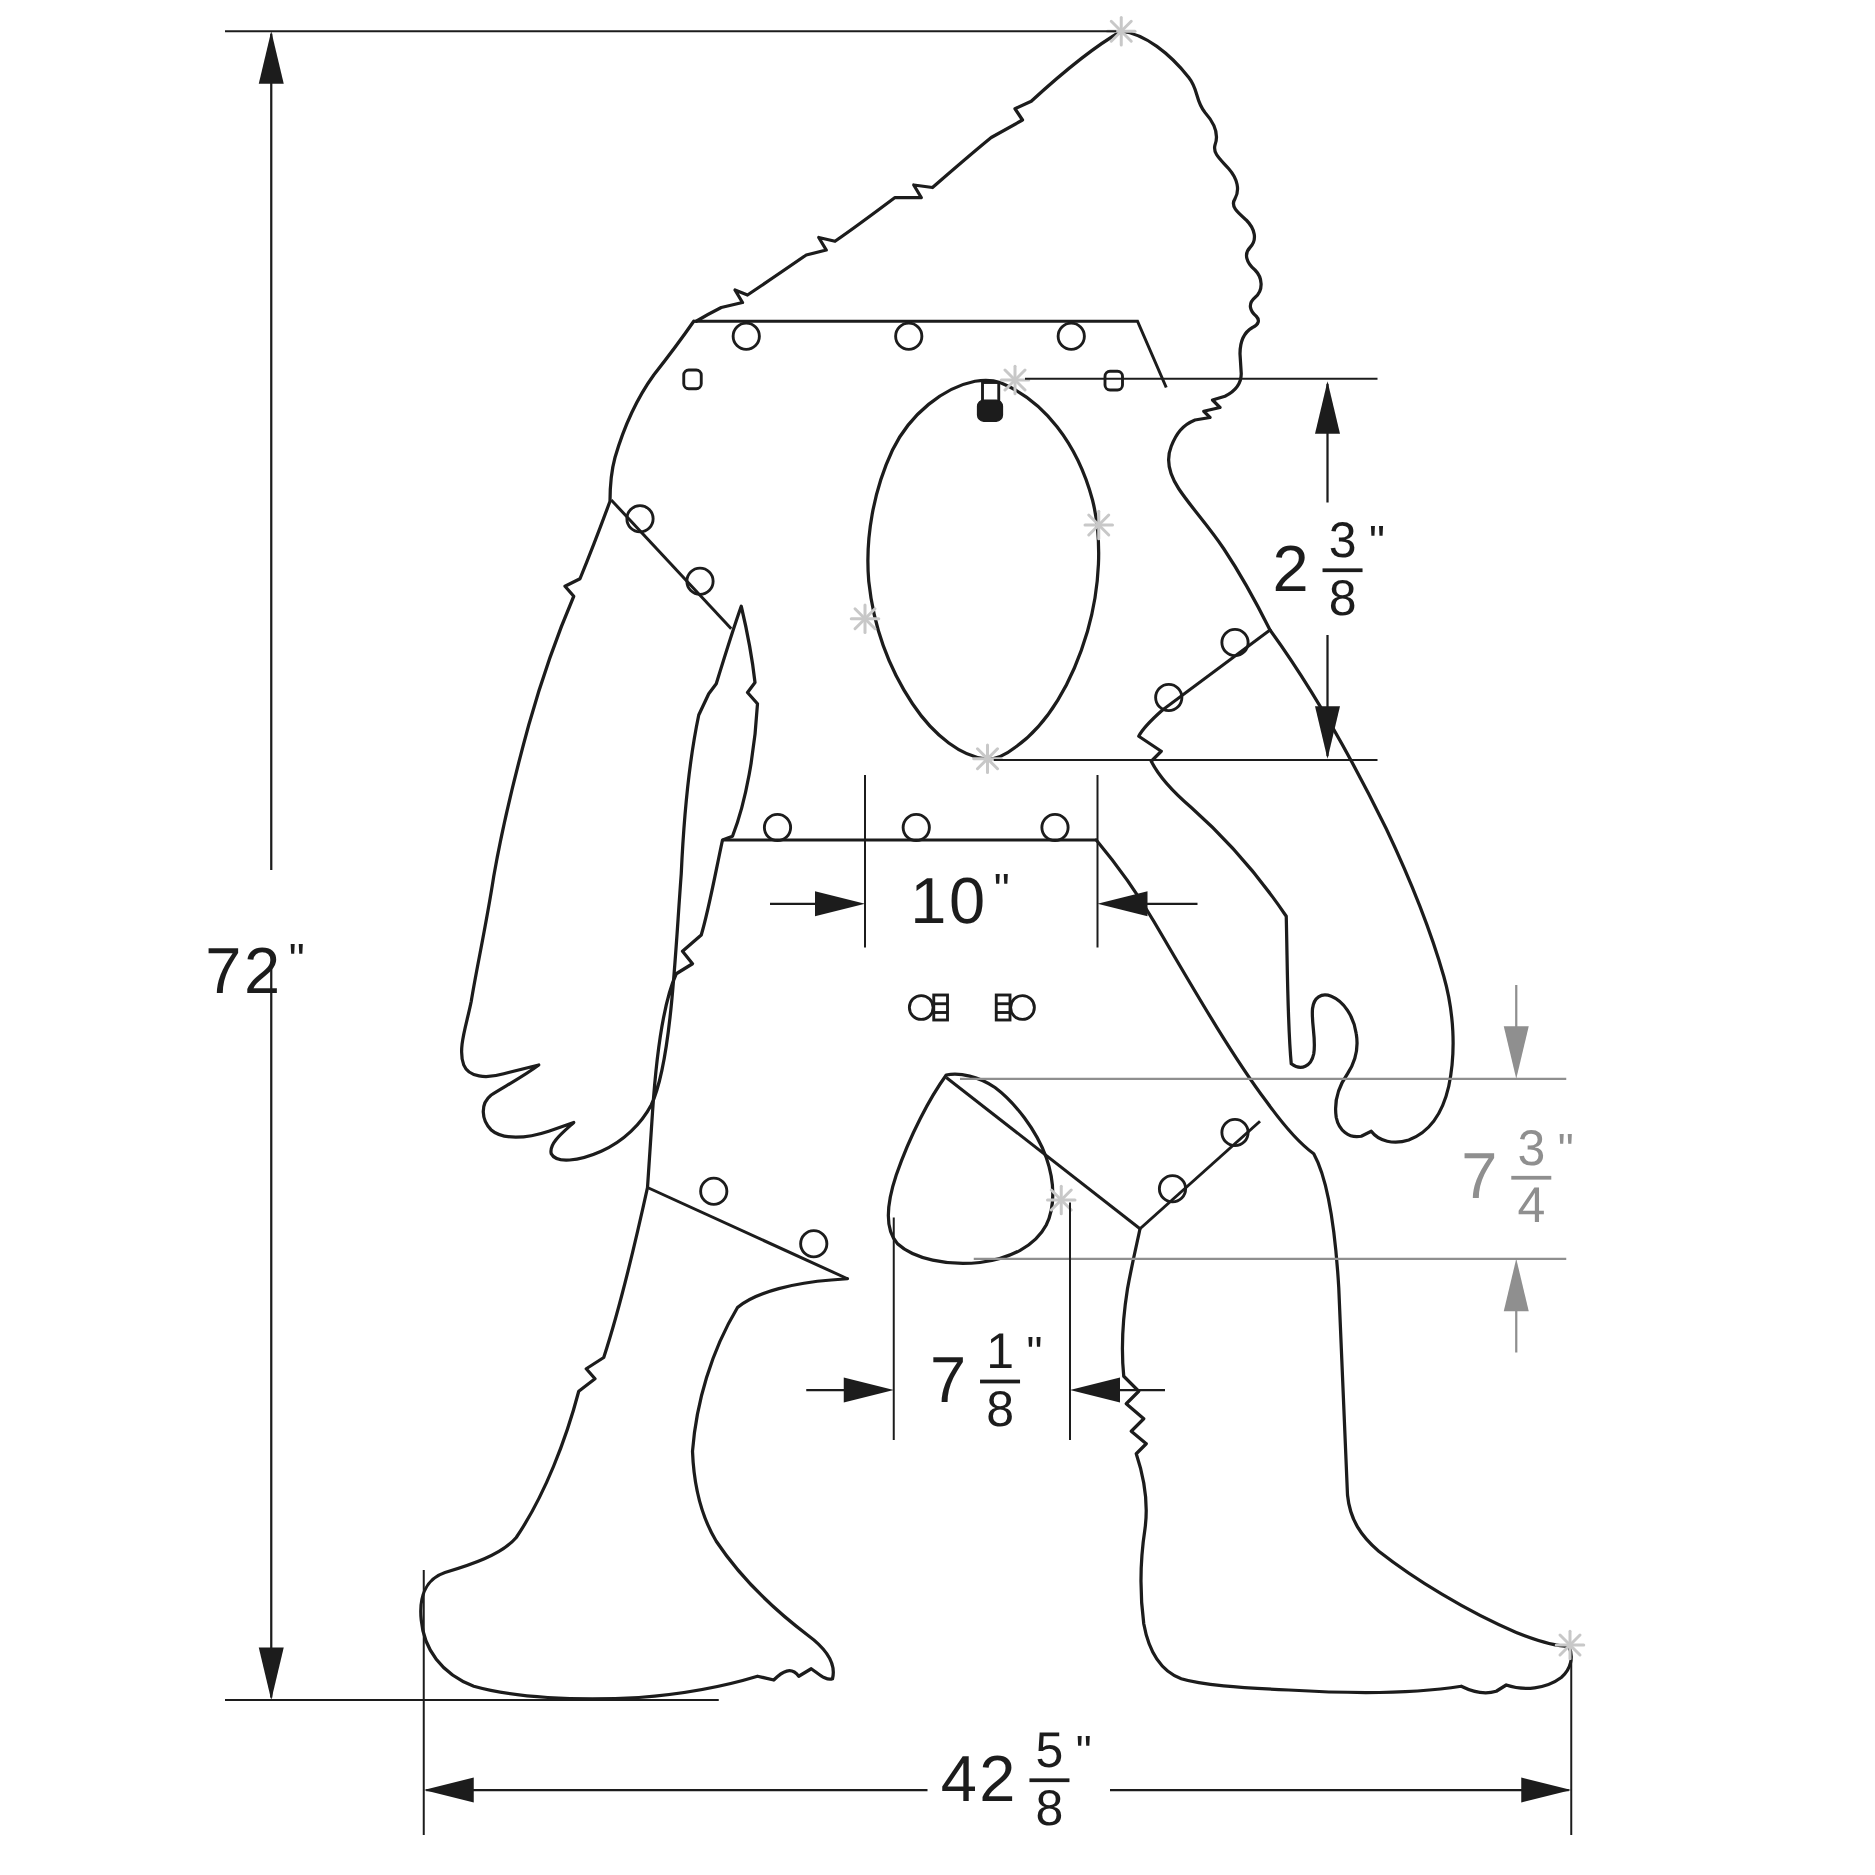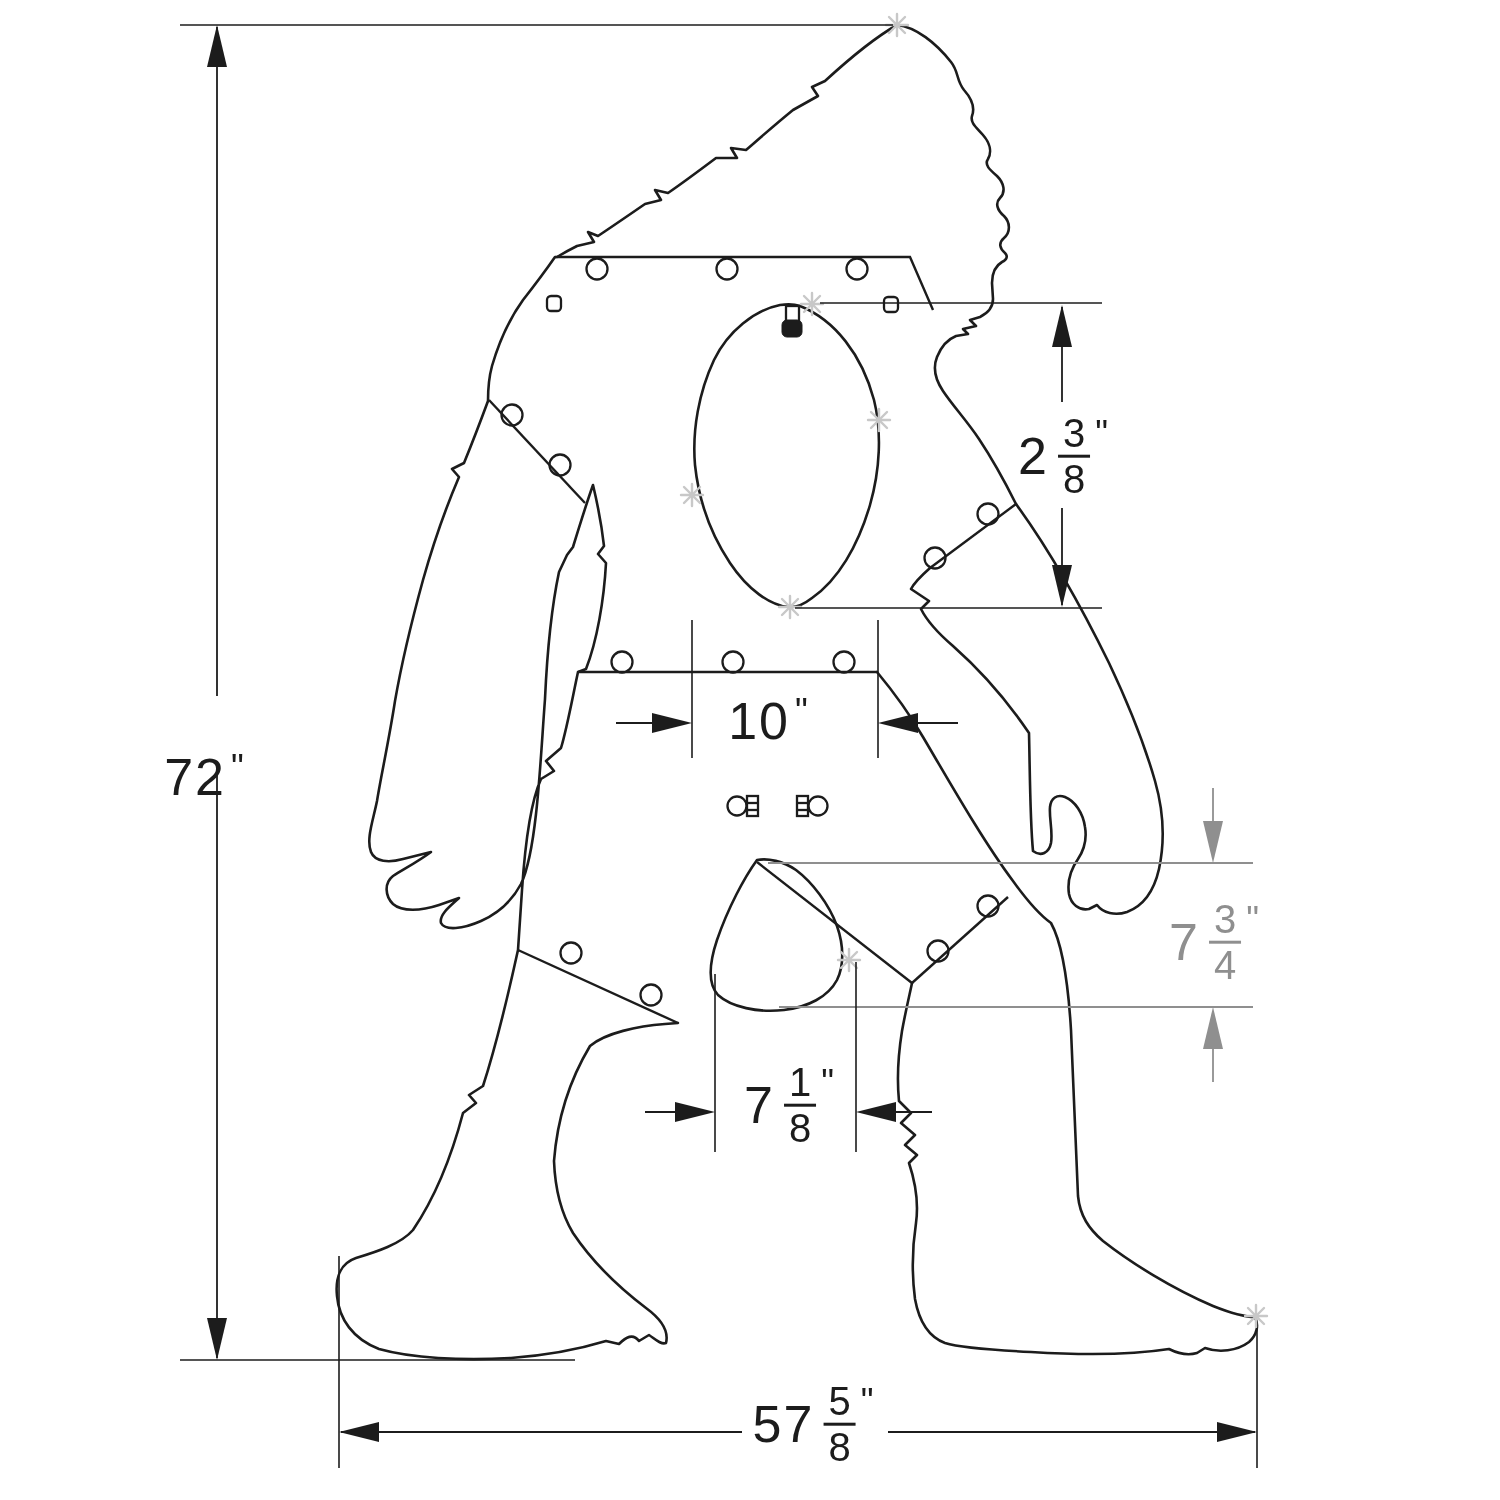--- a/index.html
+++ b/index.html
@@ -243,7 +243,7 @@
   </div>
 
   <div class="dim-label" style="left:813px;top:1424px;">
-    <span class="whole">57</span>
+    <span class="whole">42</span>
     <span class="frac">
       <span class="num">5</span>
       <span class="den">8</span>

